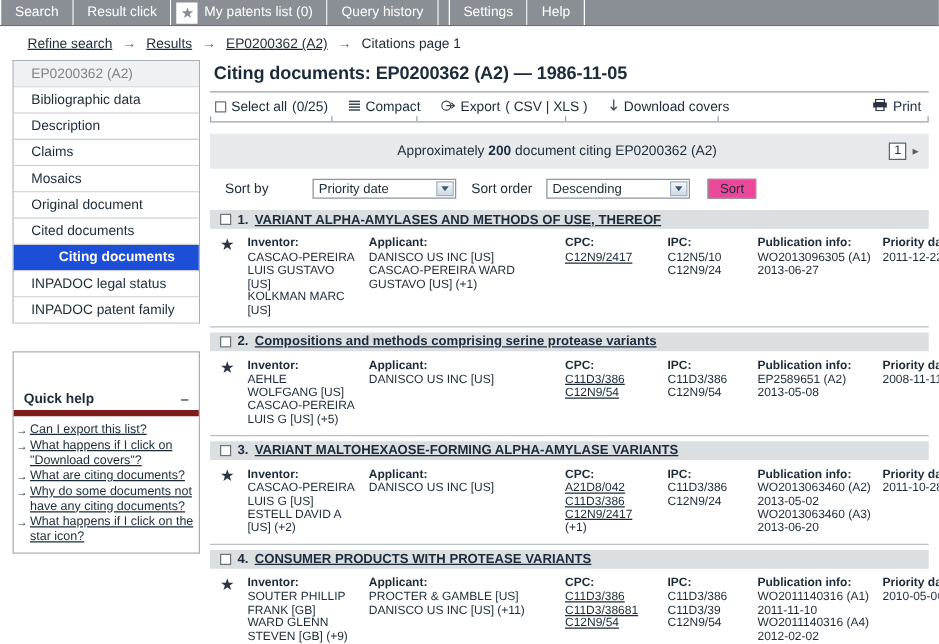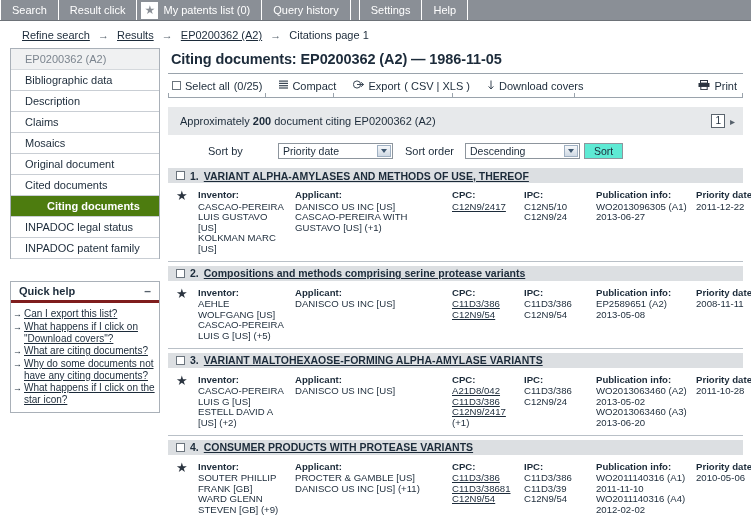--- a/index.html
+++ b/index.html
@@ -185,7 +185,7 @@
     font-size: 11px;
     color: #1c2b3a;
   }
-  #countbar .cb-text { flex: 1; }
+  #countbar .cb-text { flex: 1; text-align: center; }
   #countbar b { font-weight: bold; }
   .pager { display: flex; align-items: center; gap: 5px; }
   .pg-num {

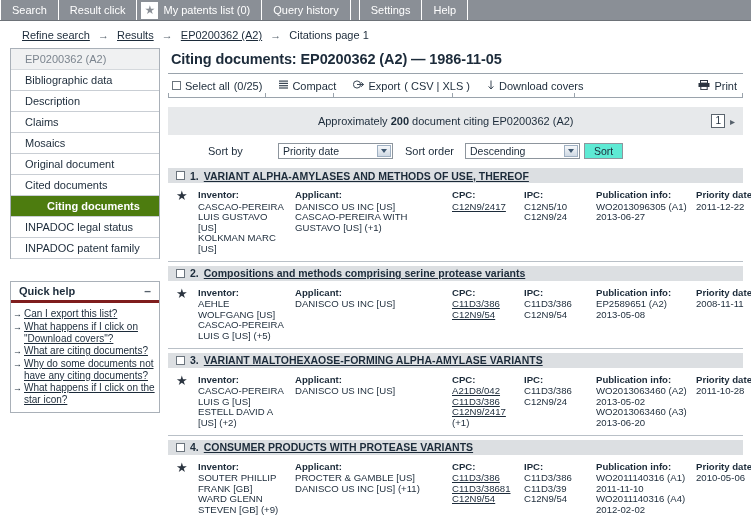--- a/index.html
+++ b/index.html
@@ -207,7 +207,7 @@
     font-size: 11px;
     gap: 0;
   }
-  .sort-label { width: 70px; color: #1c2b3a; margin-left: 28px; }
+  .sort-label { width: 70px; color: #1c2b3a; }
   .sel {
     width: 115px;
     height: 16px;

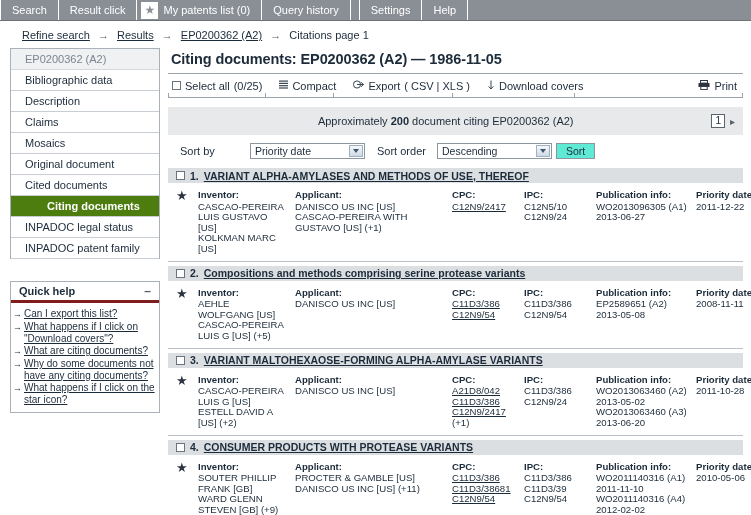--- a/index.html
+++ b/index.html
@@ -237,9 +237,9 @@
   }
   .sort-label2 { width: 72px; padding-left: 12px; color: #1c2b3a; }
   .btn-sort {
-    margin-left: 4px;
+    margin-left: 14px;
     border: 1px solid #8d959d;
-    background: #5eead4;
+    background: #ec4899;
     font-size: 10.5px;
     padding: 1px 9px;
     cursor: pointer;

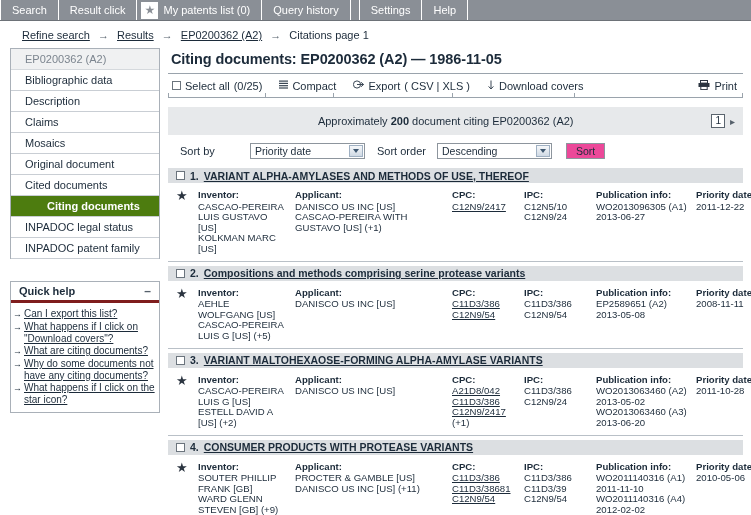--- a/index.html
+++ b/index.html
@@ -284,7 +284,7 @@
   .c-inv { width: 97px; flex: 0 0 97px; }
   .c-app { width: 157px; flex: 0 0 157px; }
   .c-cpc { width: 72px; flex: 0 0 72px; }
-  .c-ipc { width: 72px; flex: 0 0 72px; }
+  .c-ipc { width: 72px; flex: 0 0 72px; margin-left: 10px; }
   .c-pub { width: 100px; flex: 0 0 100px; }
   .c-pri { width: 70px; flex: 0 0 70px; }
 

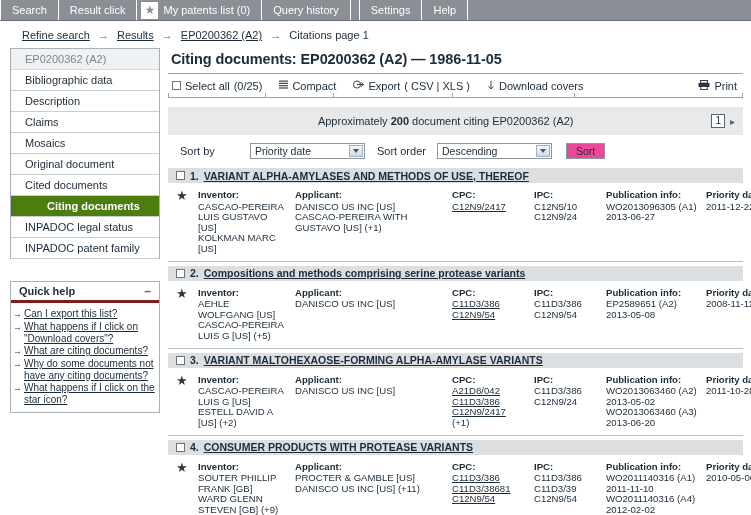--- a/index.html
+++ b/index.html
@@ -87,7 +87,7 @@
     white-space: nowrap;
   }
   .side-item.selected {
-    background: #4d7c0f;
+    background: #1d4ed8;
     color: #ffffff;
     font-weight: bold;
     padding-left: 36px;

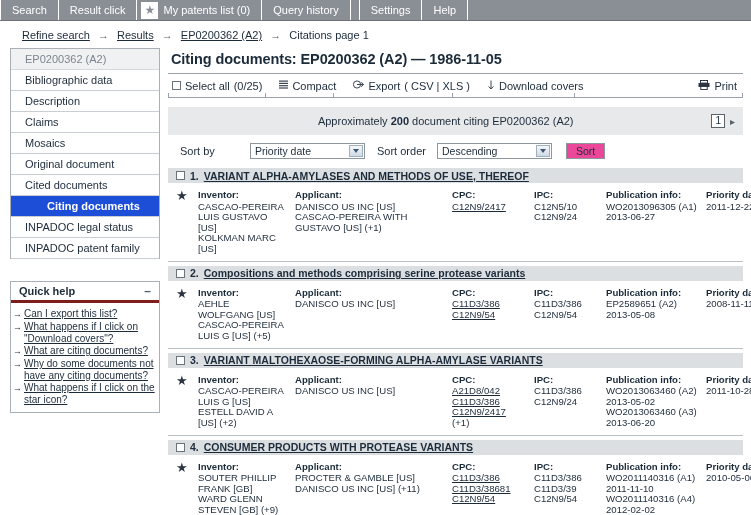--- a/index.html
+++ b/index.html
@@ -488,7 +488,7 @@
             <div class="col c-app">
               <span class="h">Applicant:</span>
               <span class="v">DANISCO US INC [US]</span>
-              <span class="v">CASCAO-PEREIRA WITH</span>
+              <span class="v">CASCAO-PEREIRA WARD</span>
               <span class="v">GUSTAVO [US] (+1)</span>
             </div>
             <div class="col c-cpc">

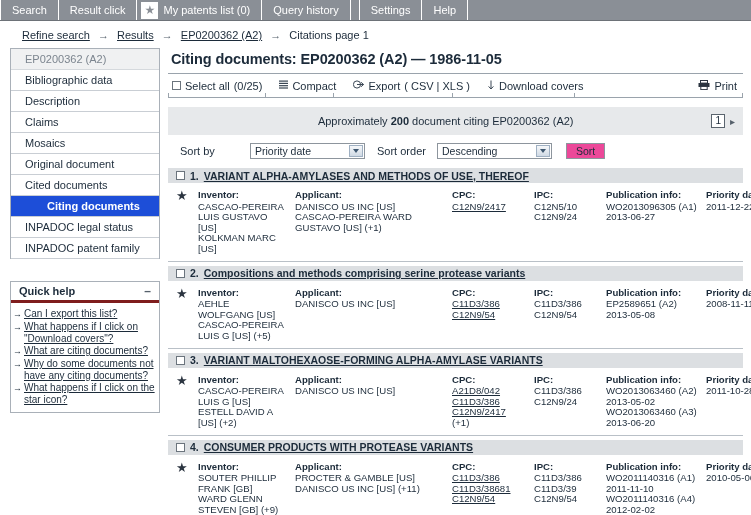--- a/index.html
+++ b/index.html
@@ -106,7 +106,8 @@
     font-size: 11px;
     font-weight: bold;
     color: #1c2b3a;
-    border-bottom: 3px solid #7f1d1d;
+    border-bottom: 5px solid #7f1d1d;
+    margin-top: 28px;
   }
   .qh-collapse { color: #55606b; font-size: 12px; cursor: pointer; line-height: 1; }
   .qh-list { padding: 5px 4px 6px 2px; }

